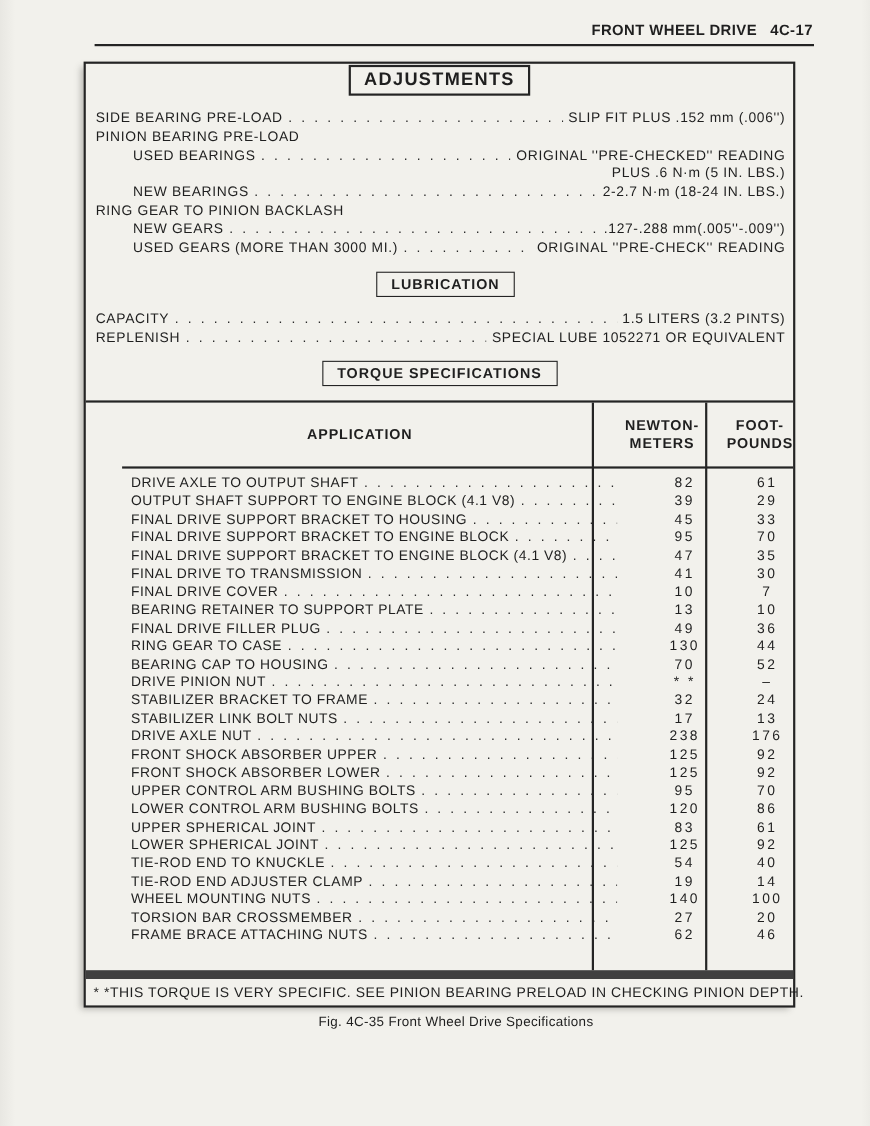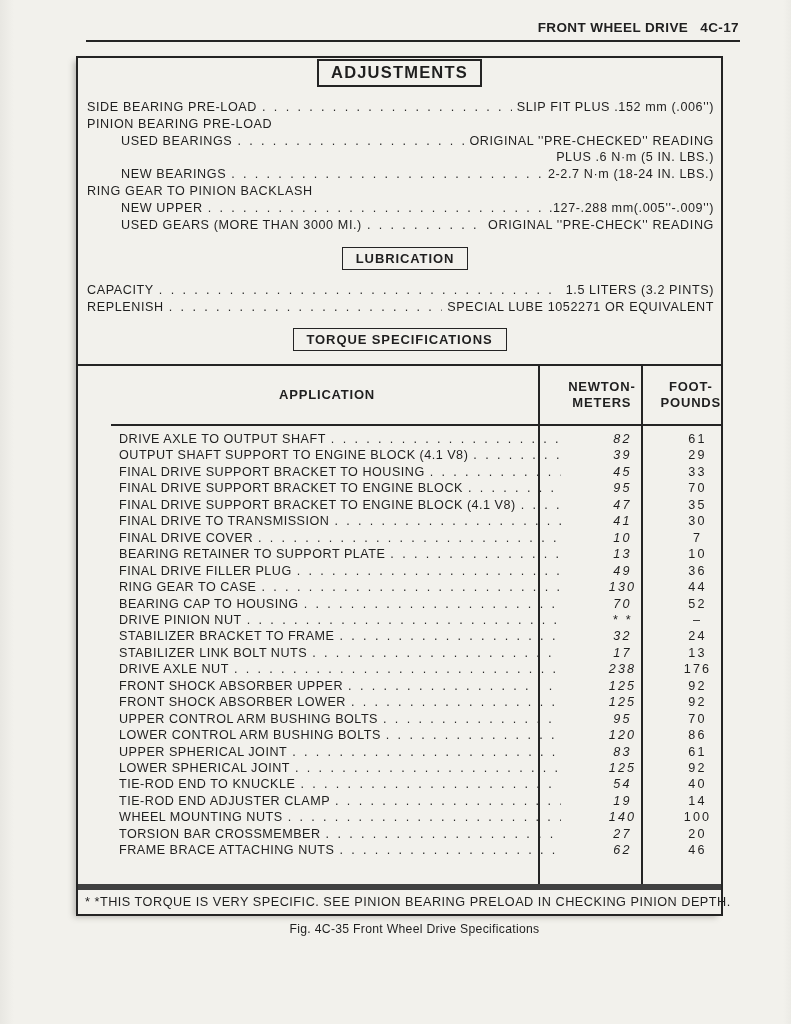--- a/index.html
+++ b/index.html
@@ -134,7 +134,7 @@
           <span class="lbl">RING GEAR TO PINION BACKLASH</span>
         </div>
         <div class="specline ind">
-          <span class="lbl">NEW UPPER</span>
+          <span class="lbl">NEW GEARS</span>
           <span class="leader"></span>
           <span class="val">.127-.288 mm(.005''-.009'')</span>
         </div>

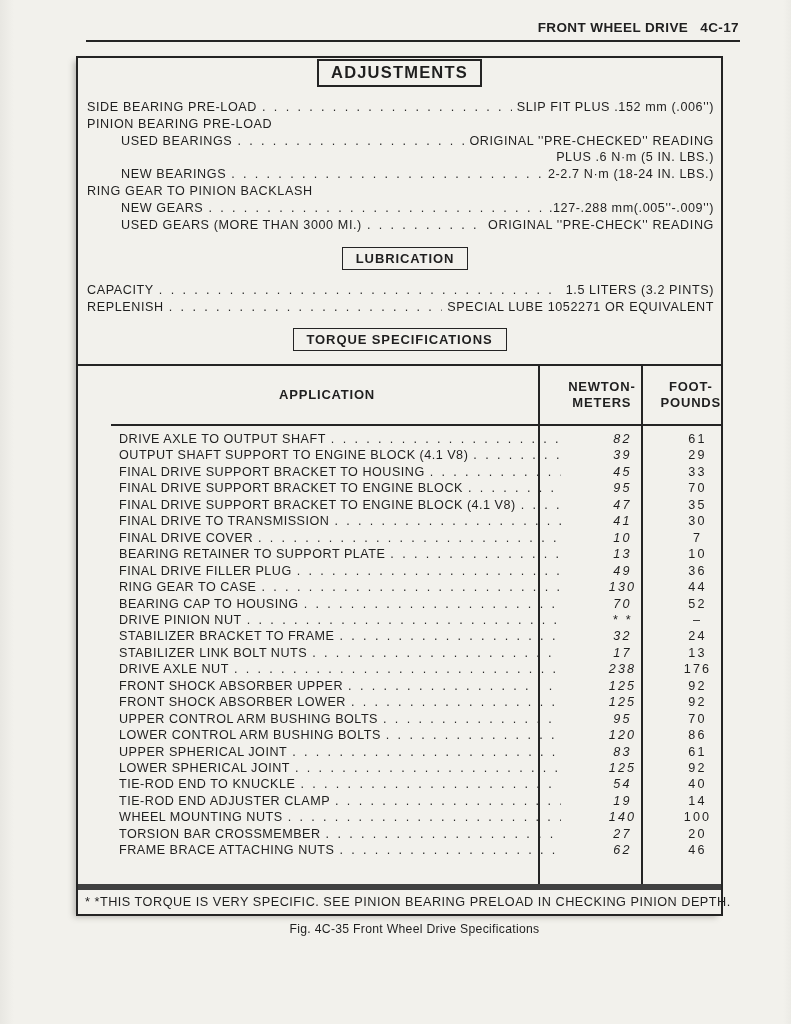--- a/index.html
+++ b/index.html
@@ -80,7 +80,7 @@
   .trow{display:flex;align-items:baseline;}
   .c-app{width:460px;box-sizing:border-box;padding-left:8px;padding-right:5px;
     display:flex;align-items:center;min-width:0;}
-  .c-nm{width:103px;text-align:center;letter-spacing:2.2px;font-style:italic;}
+  .c-nm{width:103px;text-align:center;letter-spacing:2.2px;}
   .c-fp{flex:1;text-align:center;letter-spacing:2.2px;}
 
   .footnote{

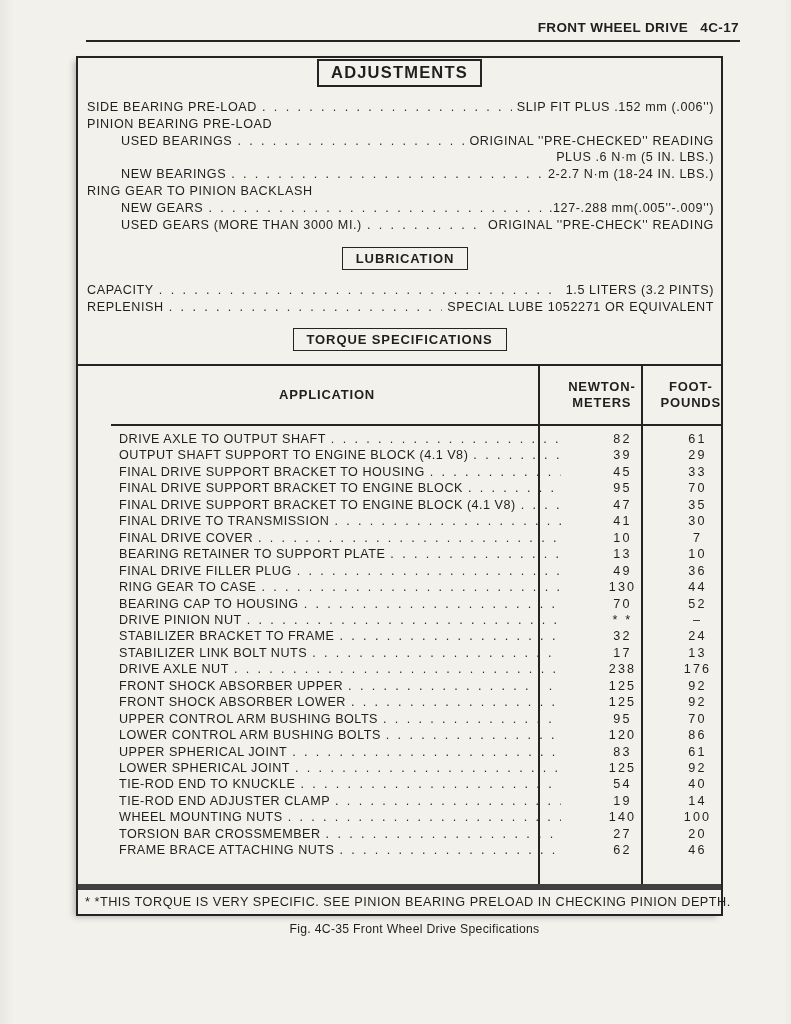--- a/index.html
+++ b/index.html
@@ -84,7 +84,7 @@
   .c-fp{flex:1;text-align:center;letter-spacing:2.2px;}
 
   .footnote{
-    flex:0 0 auto;border-top:6px solid #404040;height:24px;
+    flex:0 0 auto;border-top:8px solid #404040;height:24px;
     display:flex;align-items:center;padding:0 7px;
     font-size:12.7px;letter-spacing:.5px;white-space:nowrap;
   }

